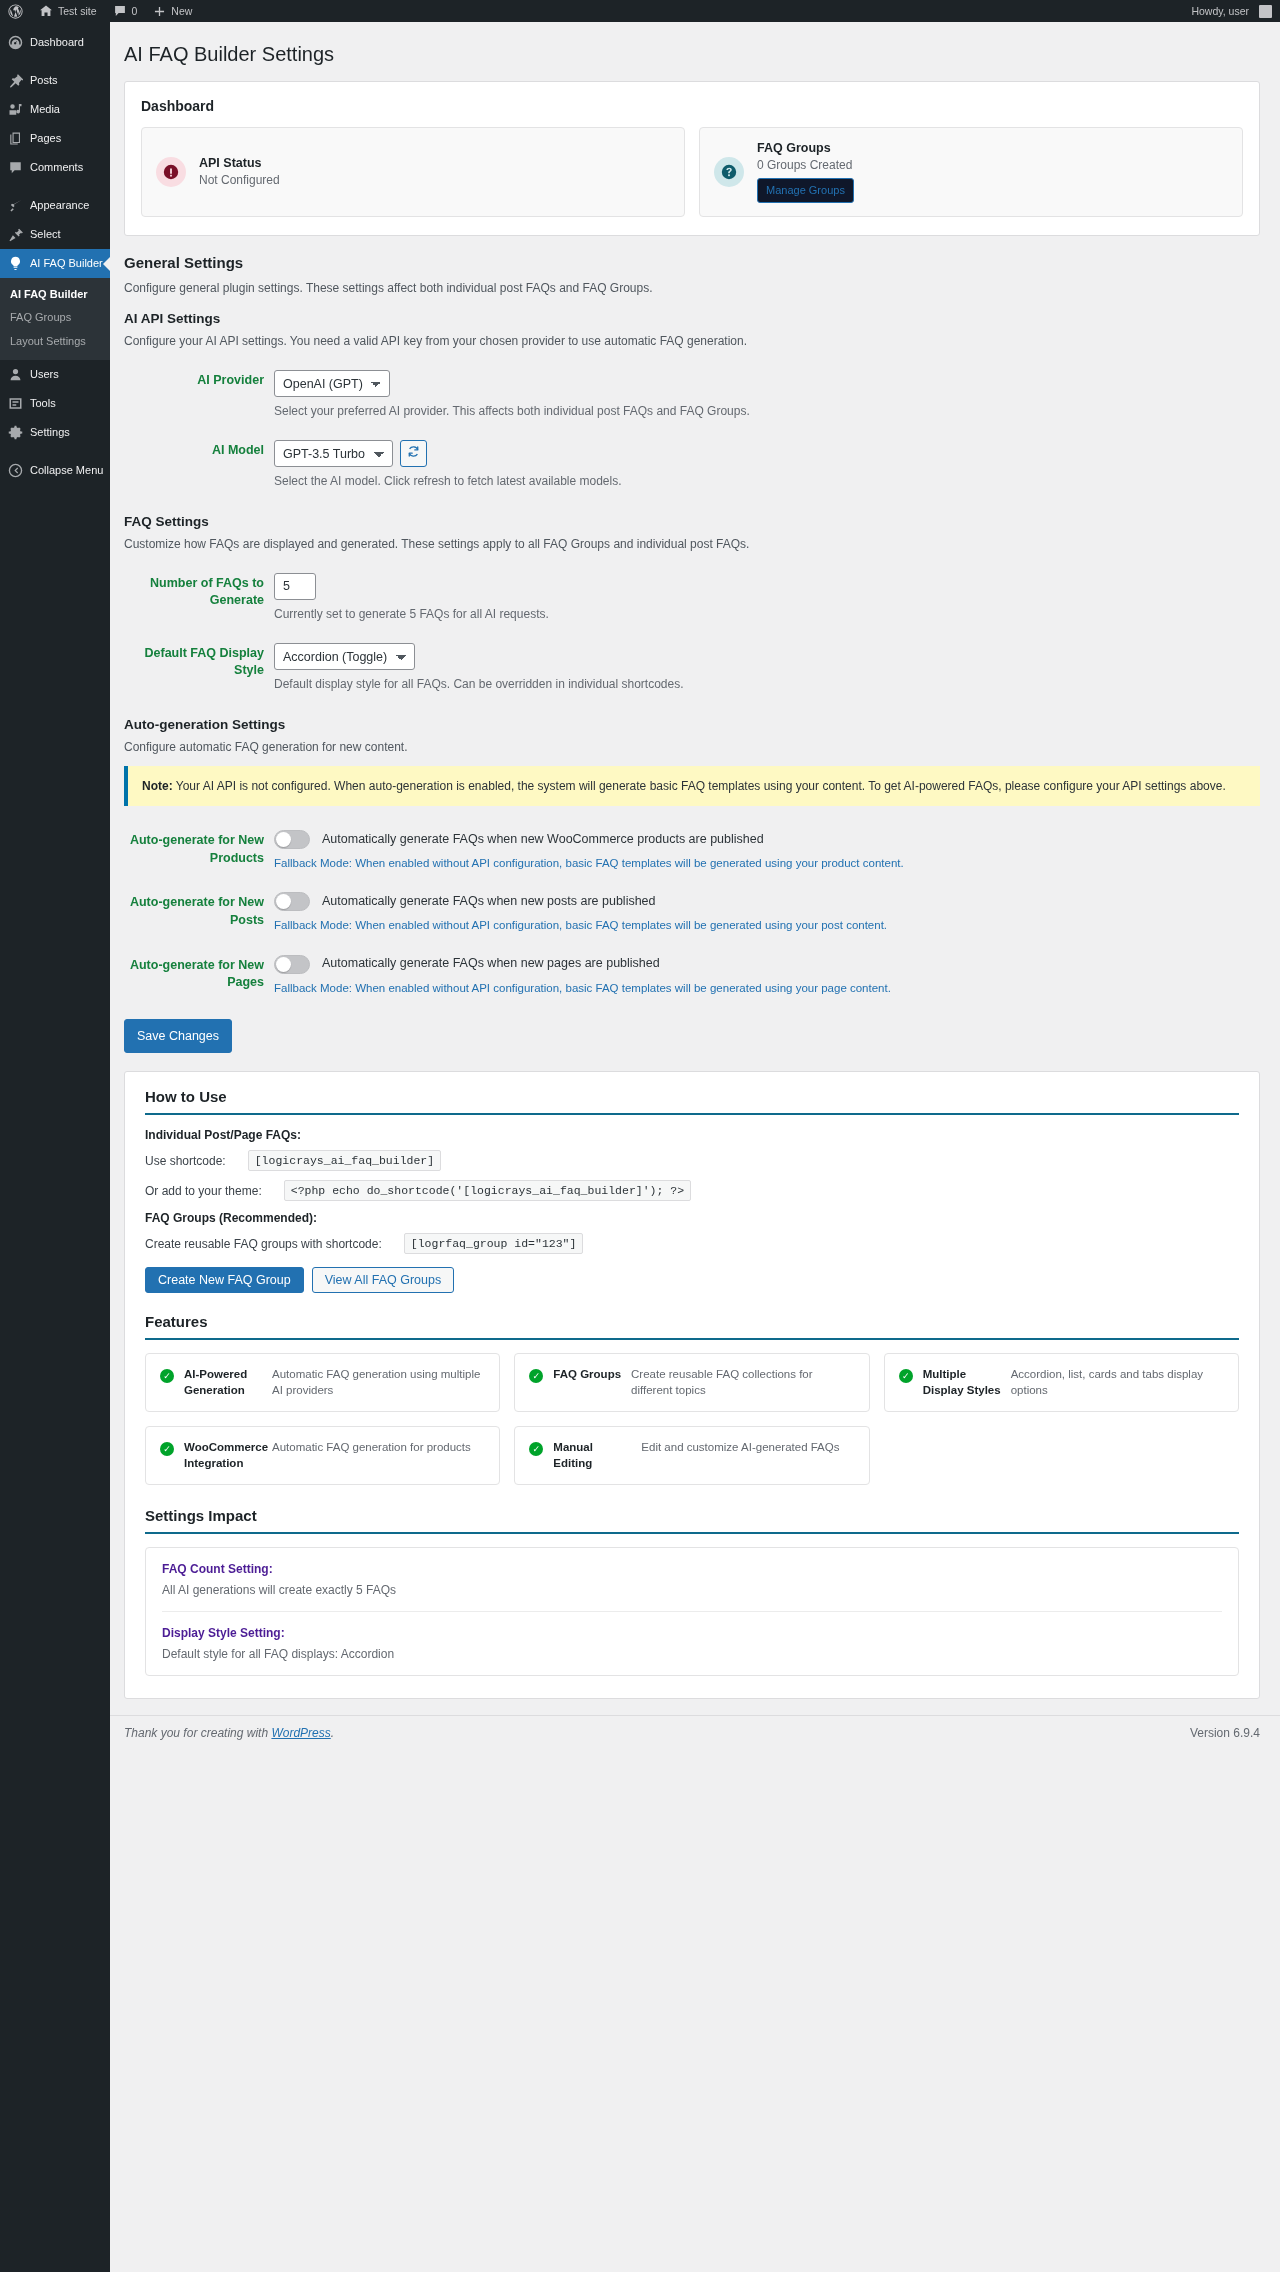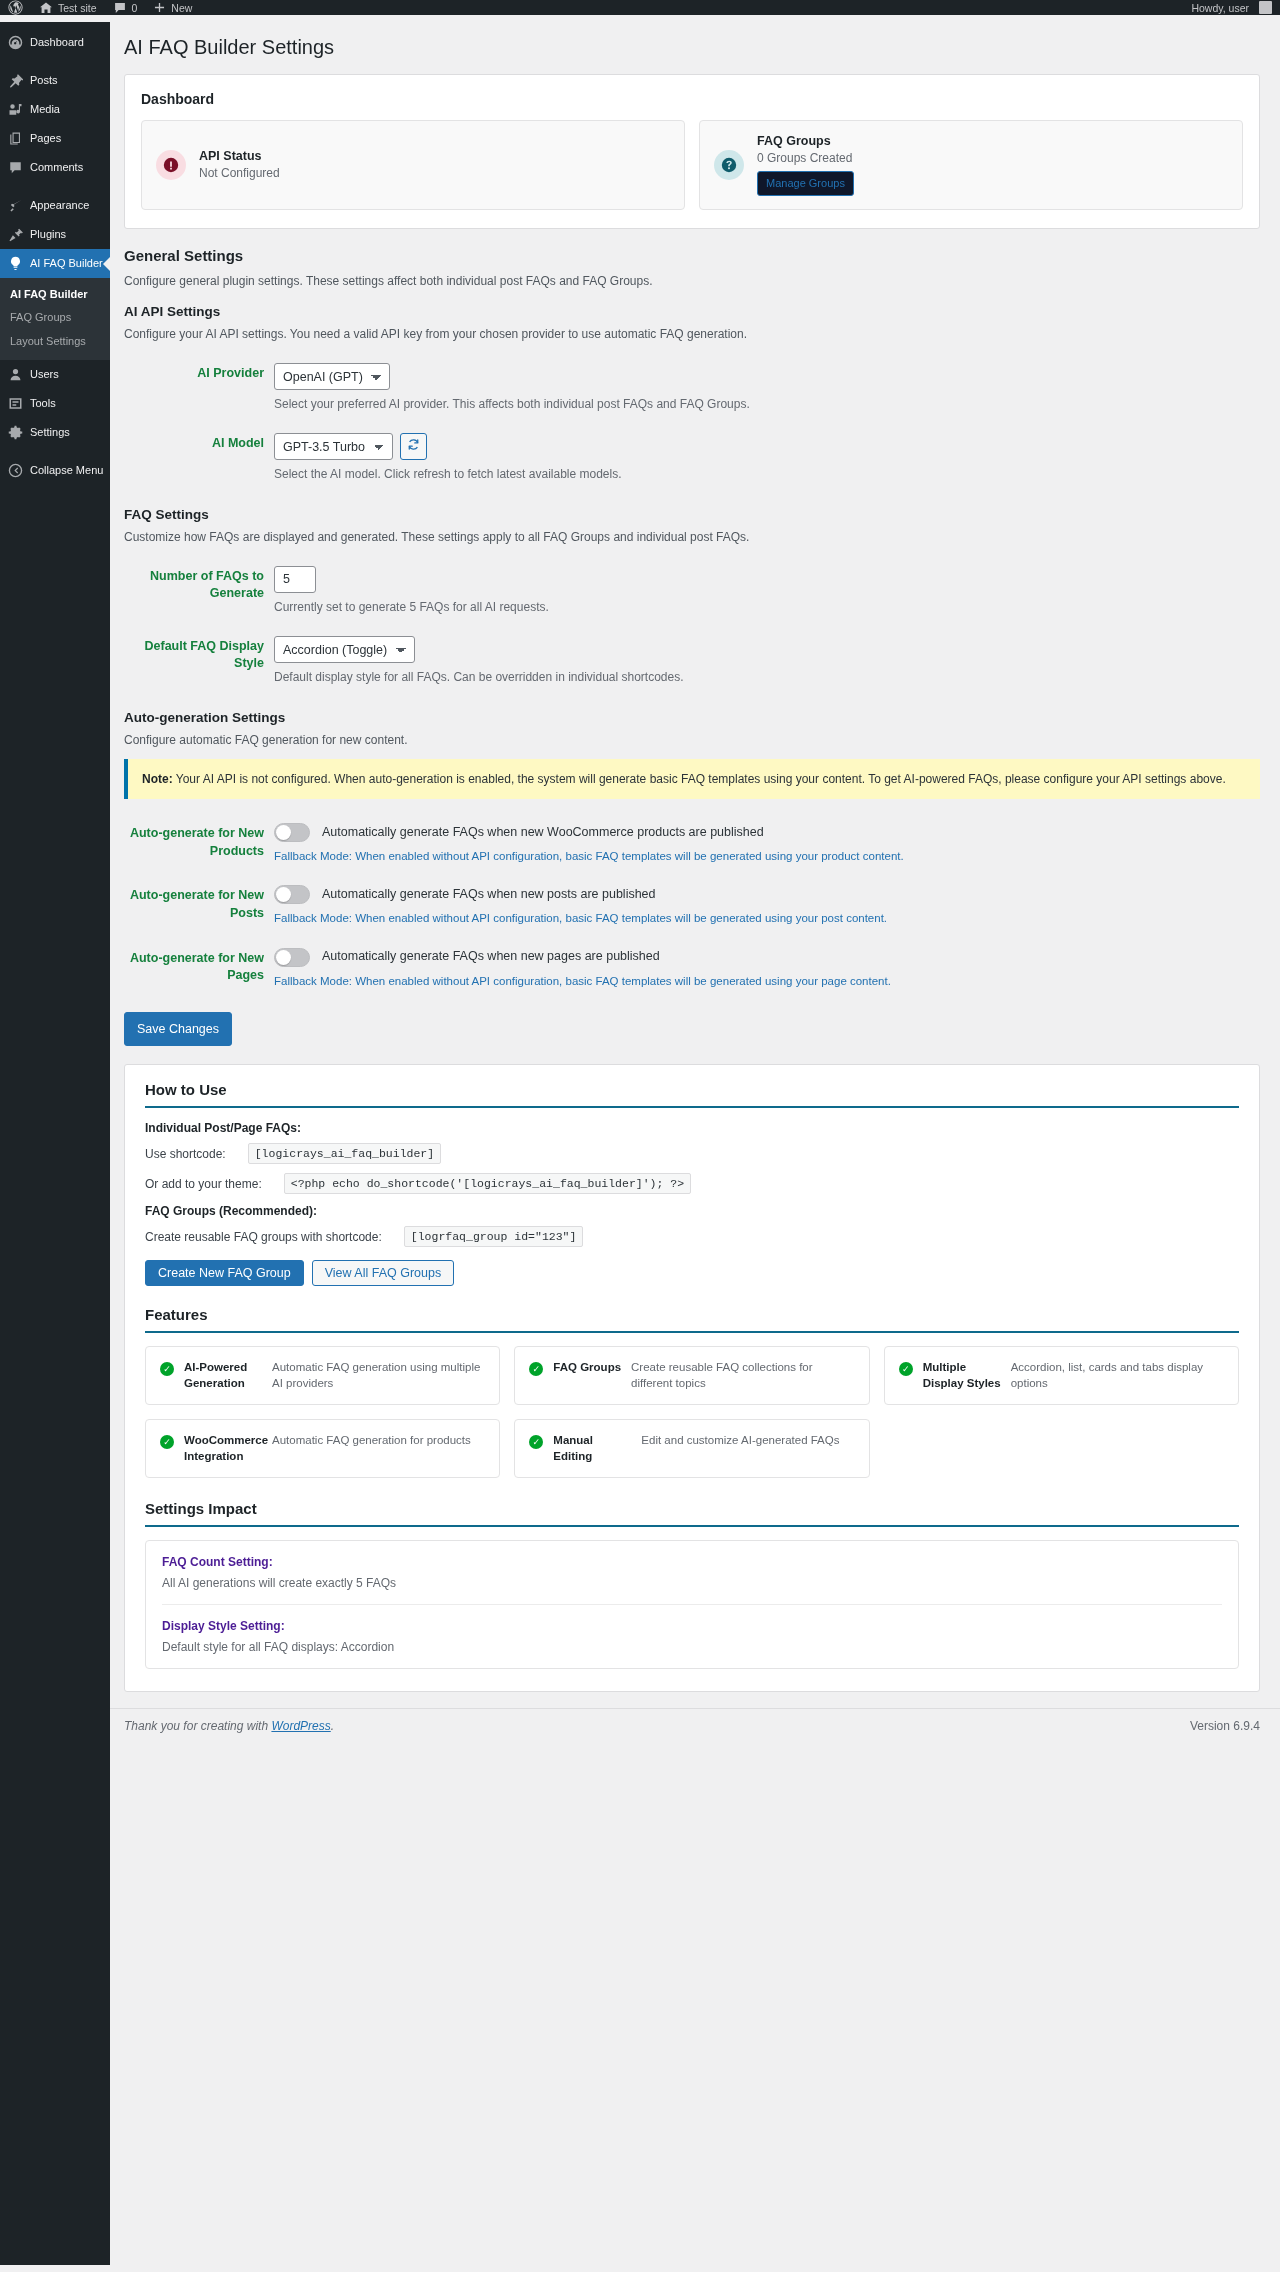--- a/index.html
+++ b/index.html
@@ -15,7 +15,7 @@
 
   
   #adminbar {
-    height: 15px;
+    height: 22px;
     background: #1d2327;
     color: #c3c4c7;
     display: flex;

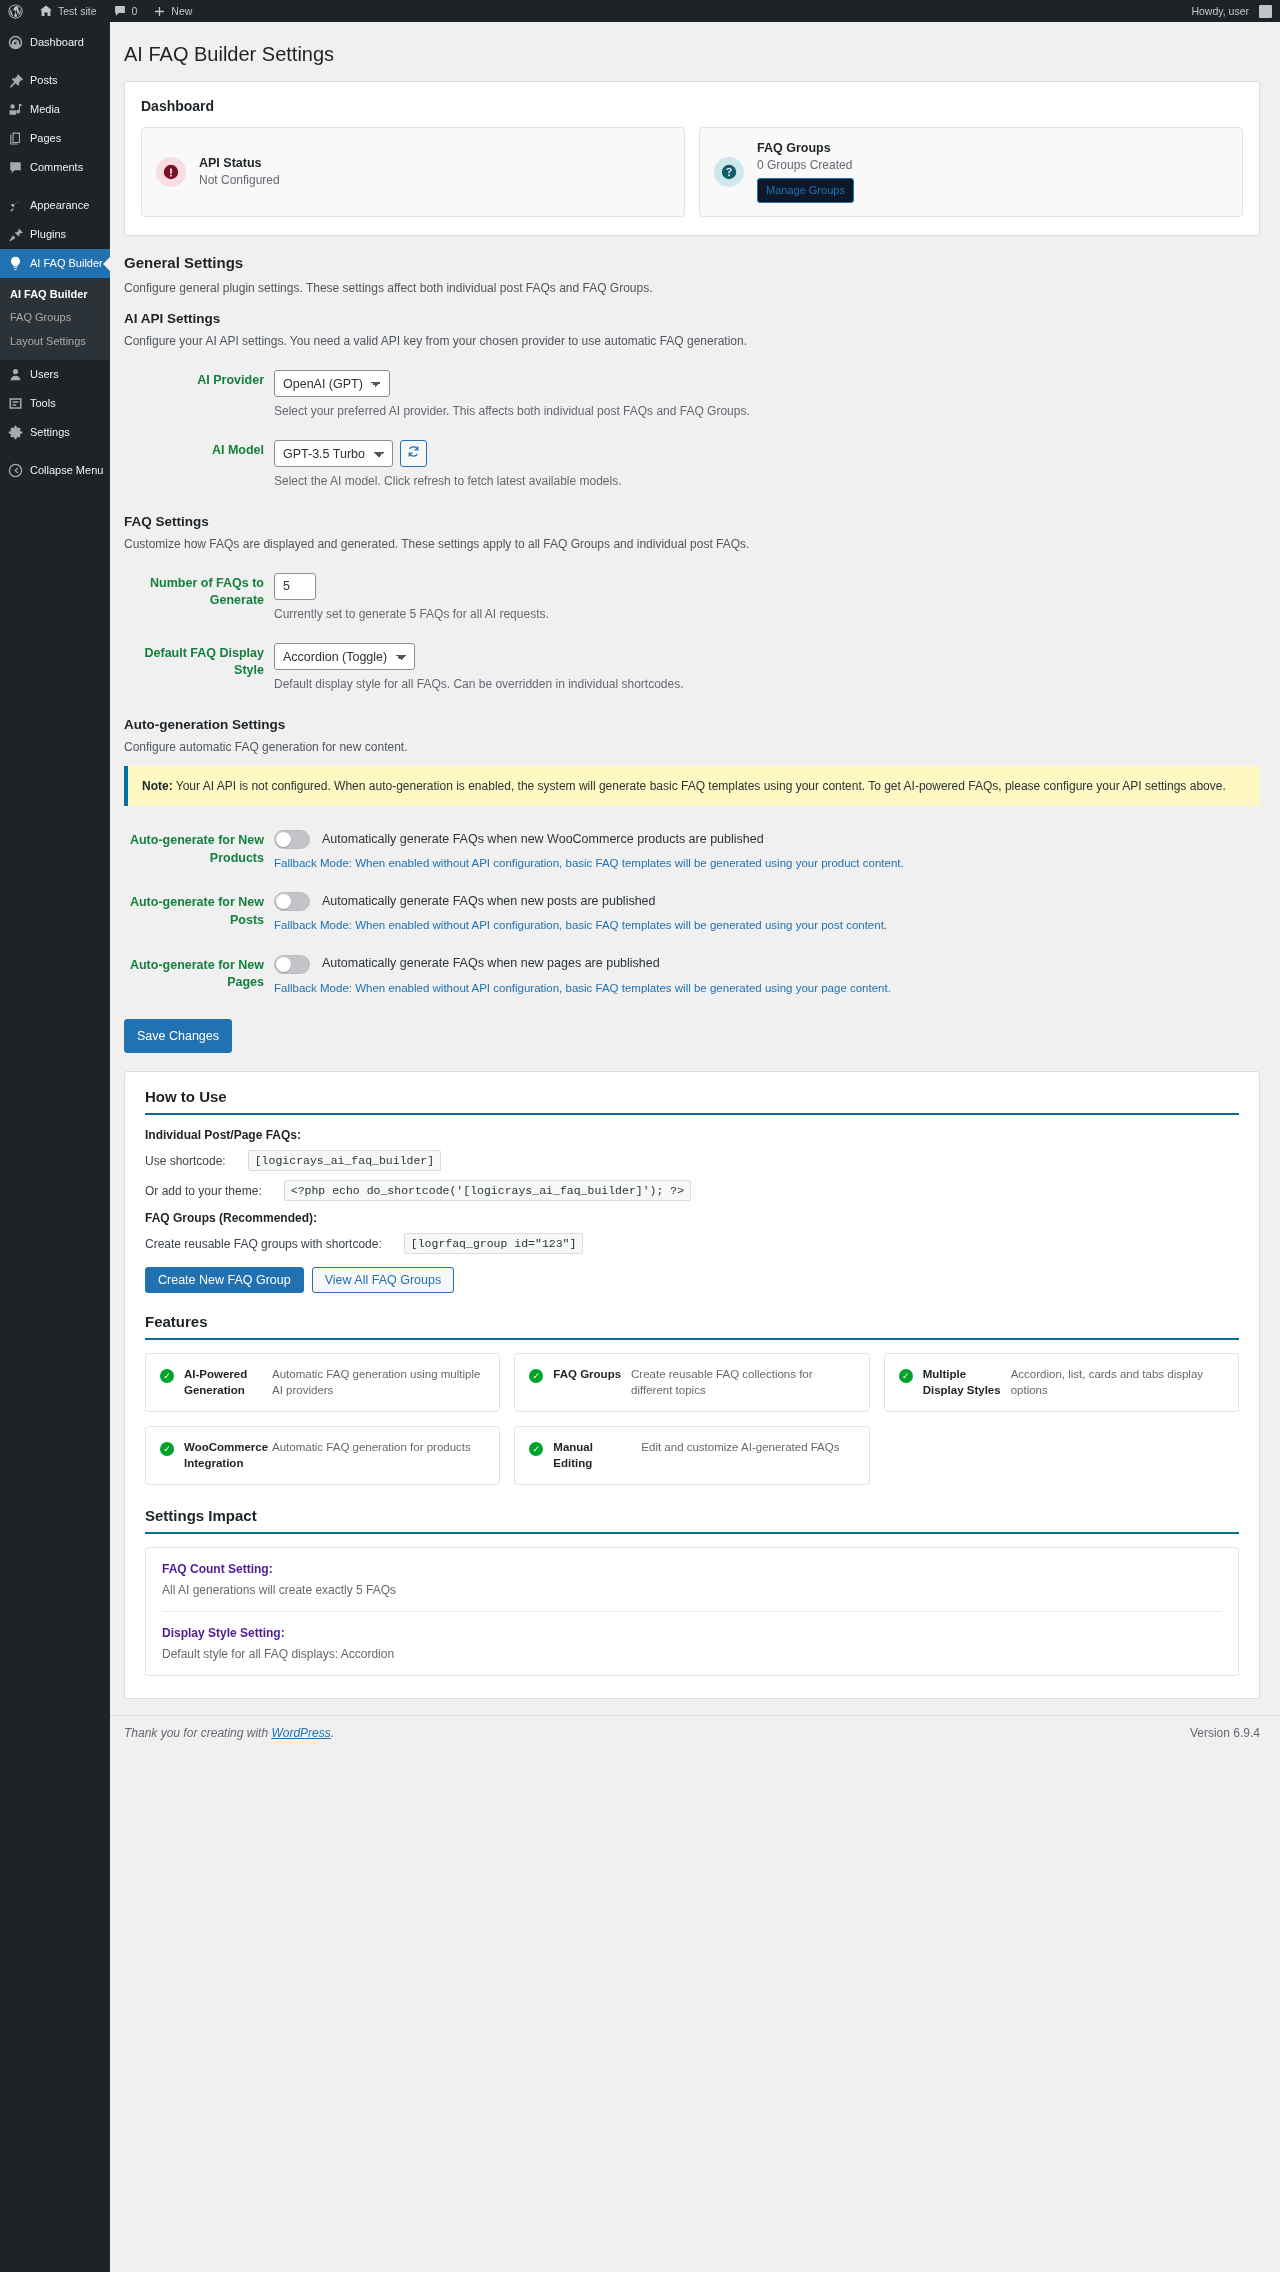--- a/index.html
+++ b/index.html
@@ -530,7 +530,7 @@
           <path d="M14.8 2.2l-1.4 1.4 1 1-2.8 2.8-1-1-1.4 1.4 5 5 1.4-1.4-1-1 2.8-2.8 1 1 1.4-1.4-5-5zM6.5 11L2 18.2l.8.8L10 14.5 6.5 11z"></path>
         </svg>
     </span>
-    <span>Plugins</span>
+    <span>Select</span>
   </div>
 
   <div class="menu-item current">

